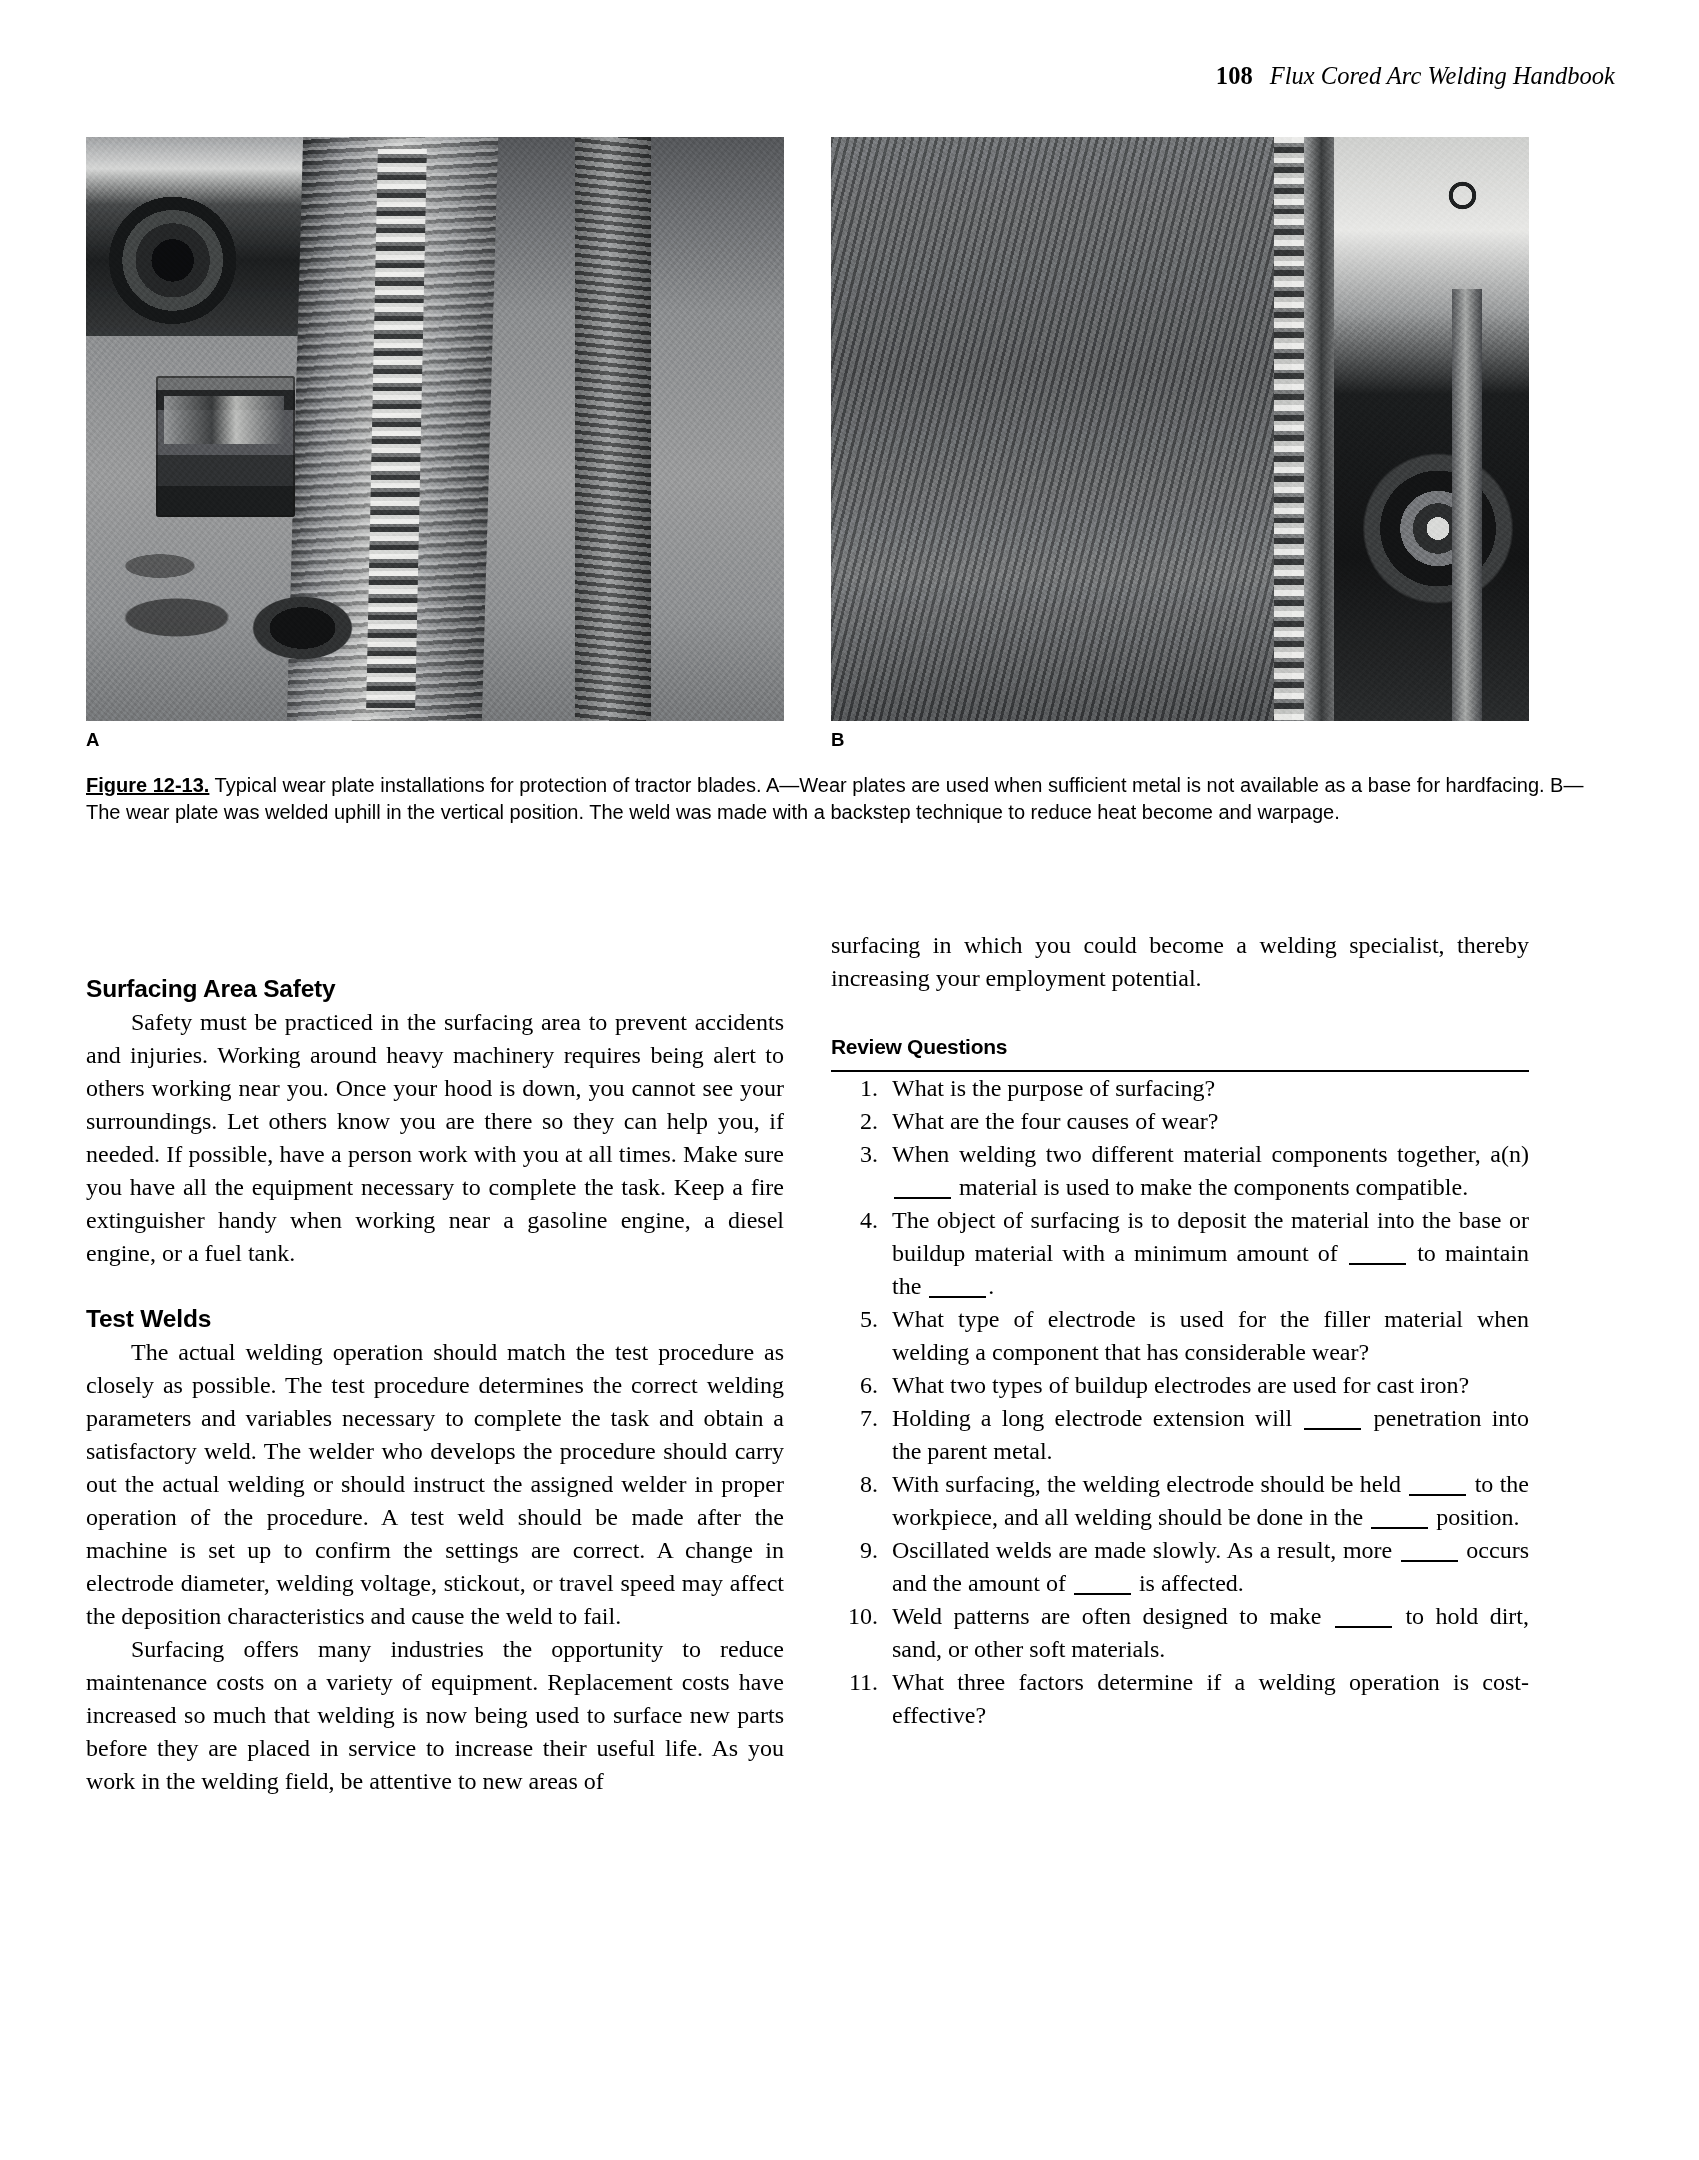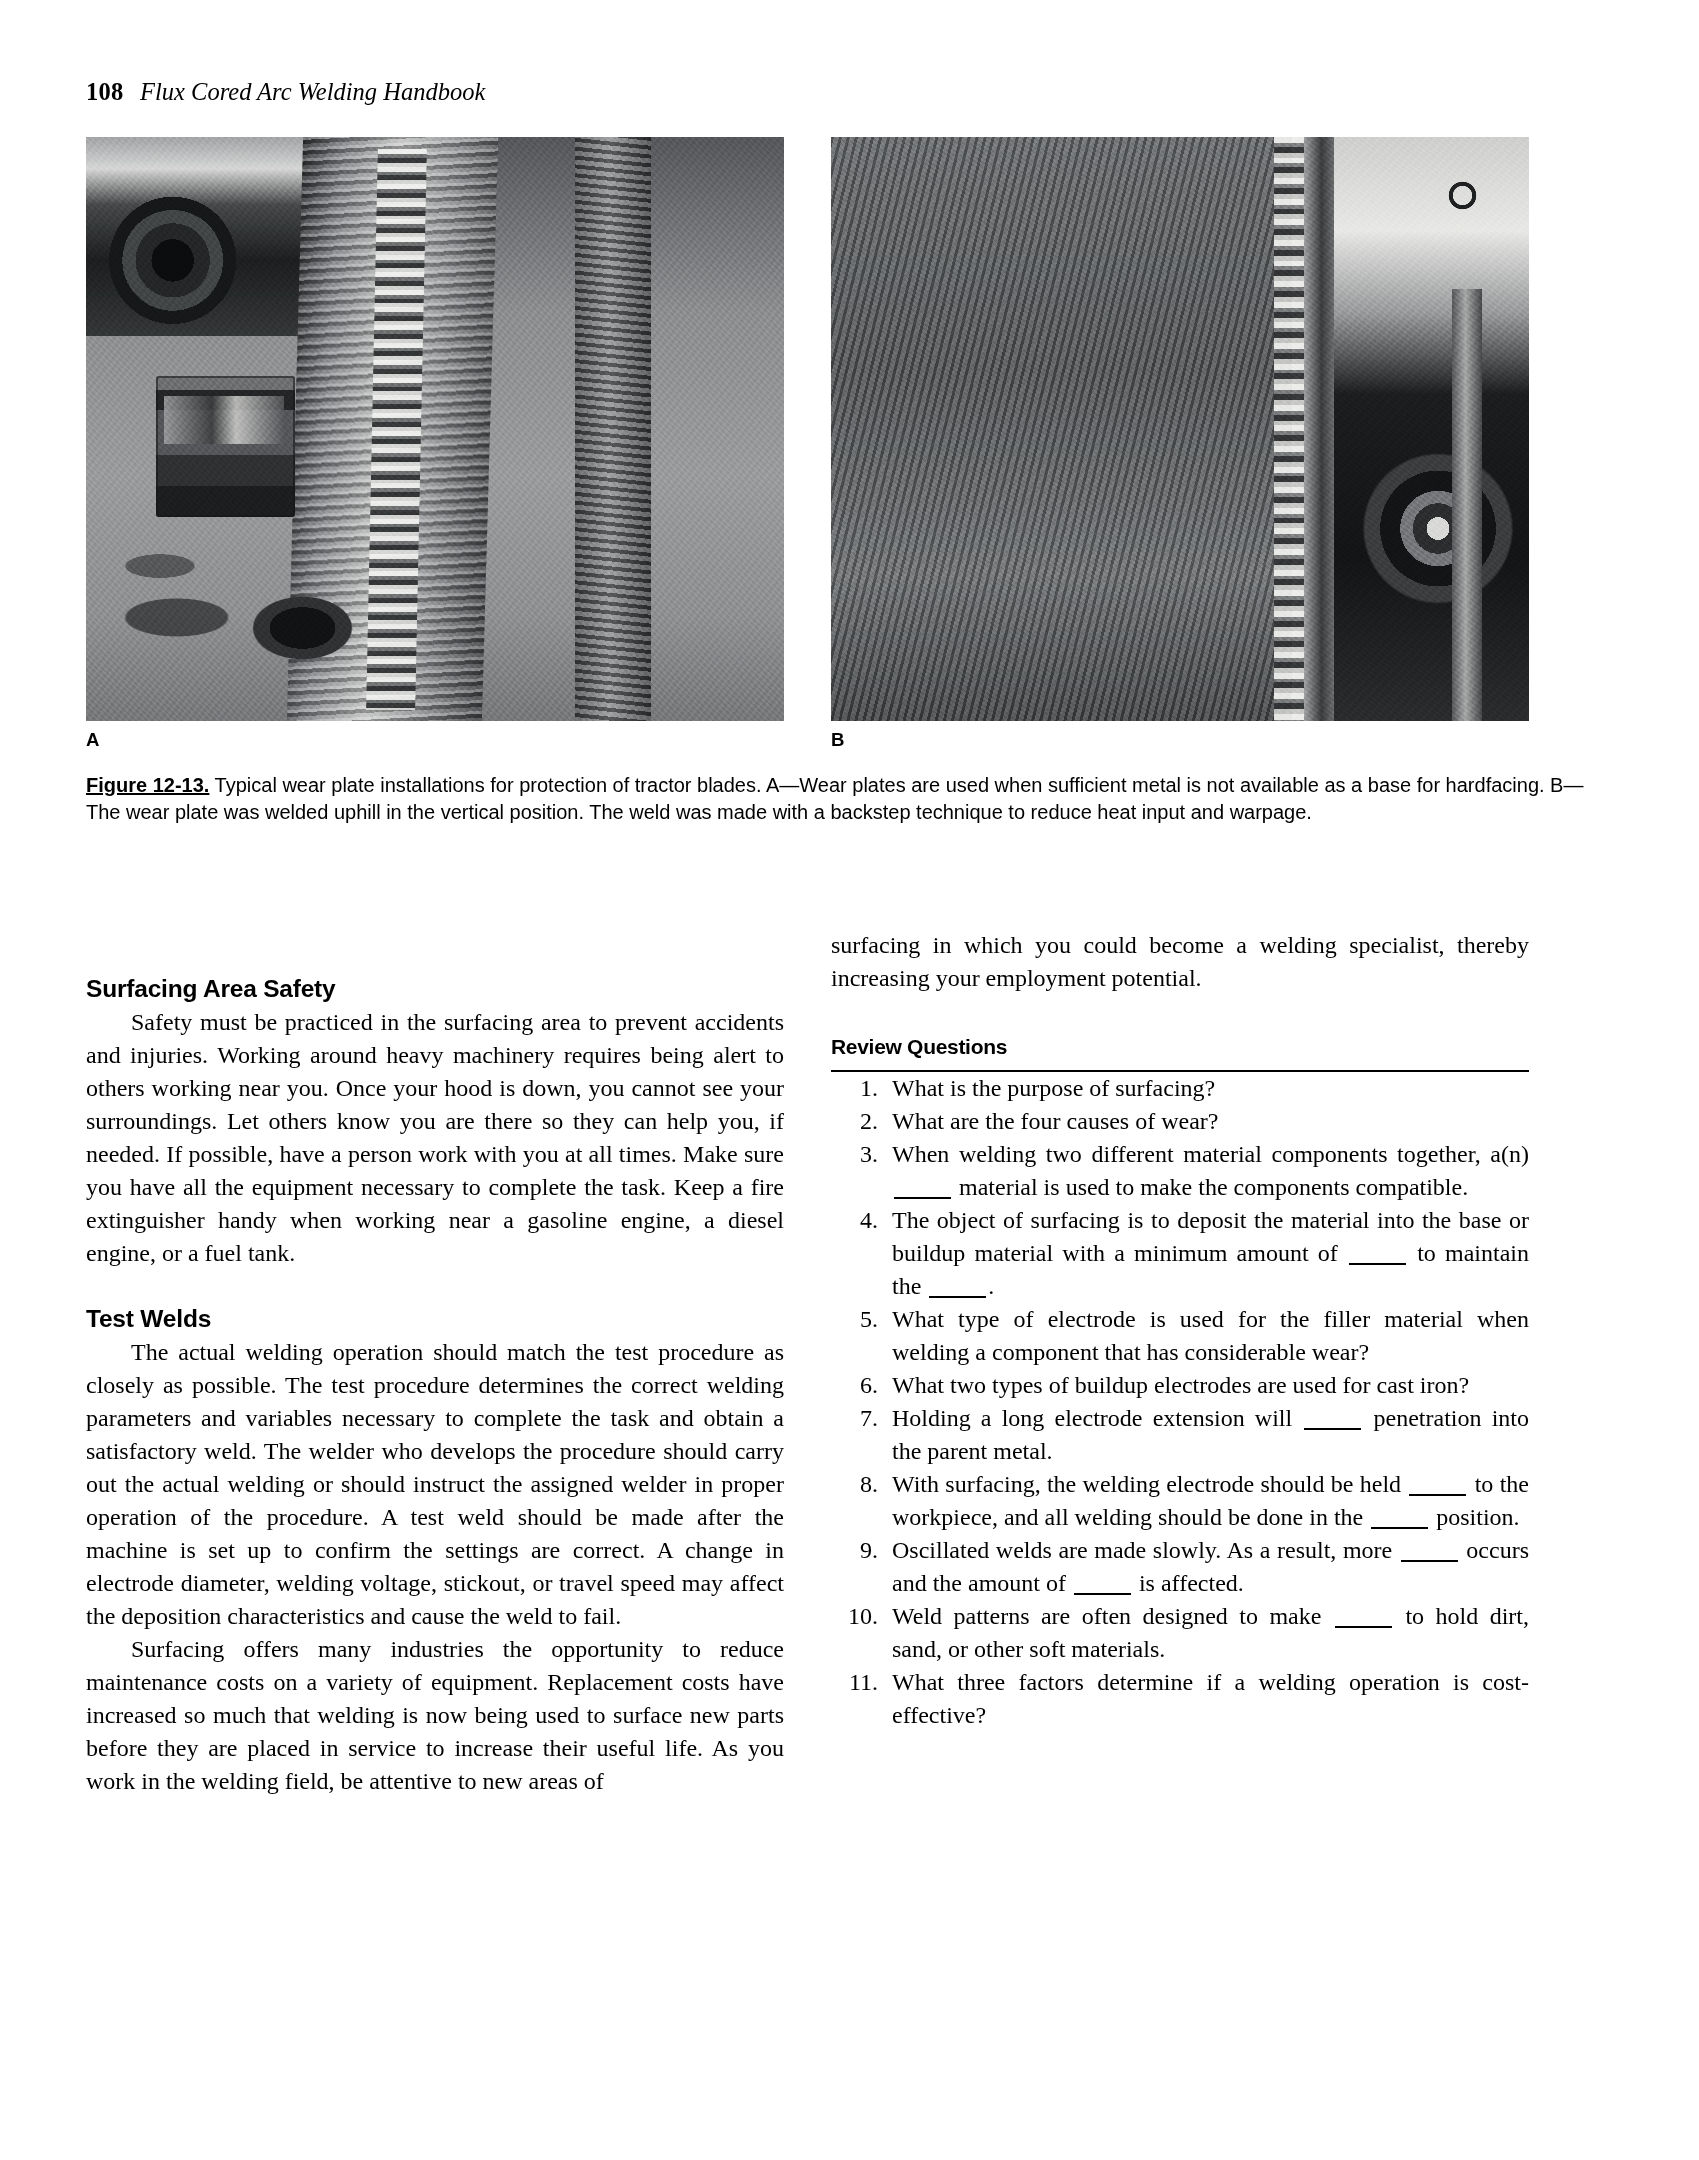--- a/index.html
+++ b/index.html
@@ -28,10 +28,11 @@
   .running-head {
     position: absolute;
     left: 86px;
-    top: 78px;
+    top: 62px;
     width: 1529px;
     height: 33px;
     white-space: nowrap;
+    text-align: right;
   }
   .running-head .folio {
     font-family: "Liberation Serif", serif;

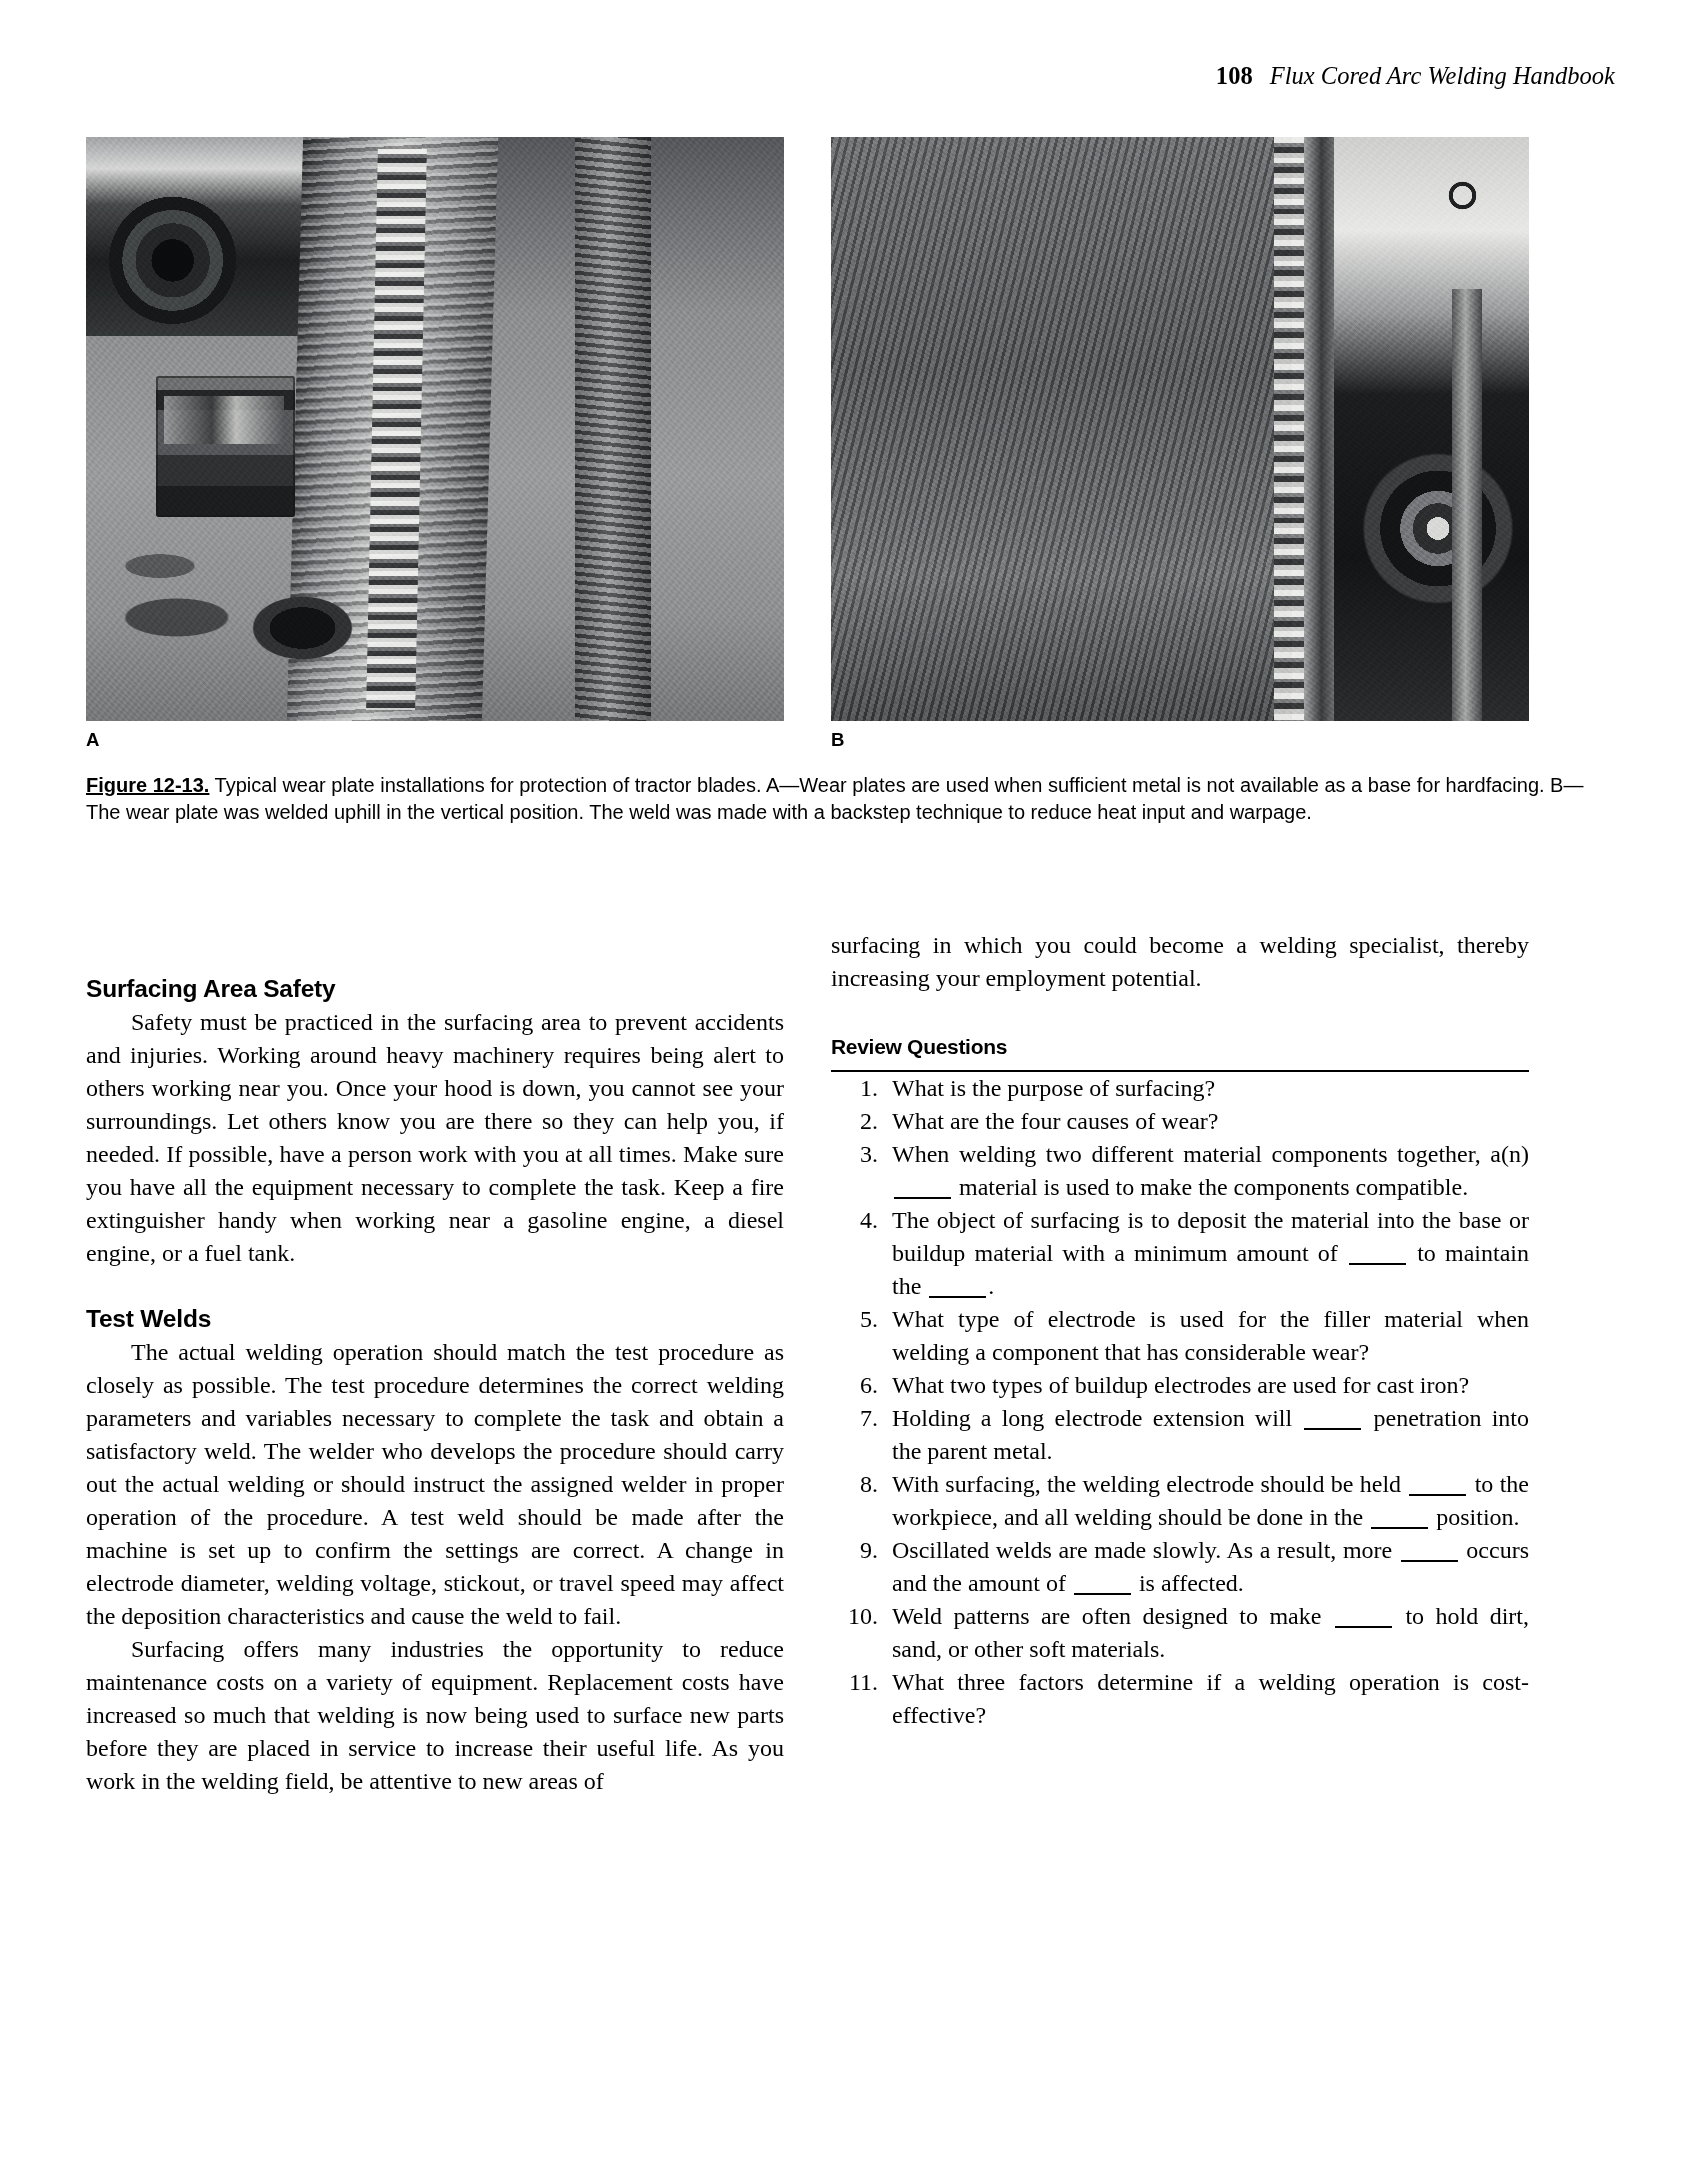--- a/index.html
+++ b/index.html
@@ -353,7 +353,7 @@
   </div>
 
   <div class="figure-caption">
-    <span class="fig-num">Figure 12-13.</span><span> Typical wear plate installations for protection of tractor blades. A—Wear plates are used when sufficient metal is not available as a base for hardfacing. B—The wear plate was welded uphill in the vertical position. The weld was made with a backstep technique to reduce heat input and warpage.</span>
+    <span class="fig-num">Figure 12-13.</span><span> Typical wear plate installations for protection of tractor blades. A—Wear plates are used when sufficient metal is not available as a base for hardfacing. B—The wear plate was welded uphill in the vertical position. The weld was made with a backstep technique to reduce heat become and warpage.</span>
   </div>
 
   <div class="columns">

